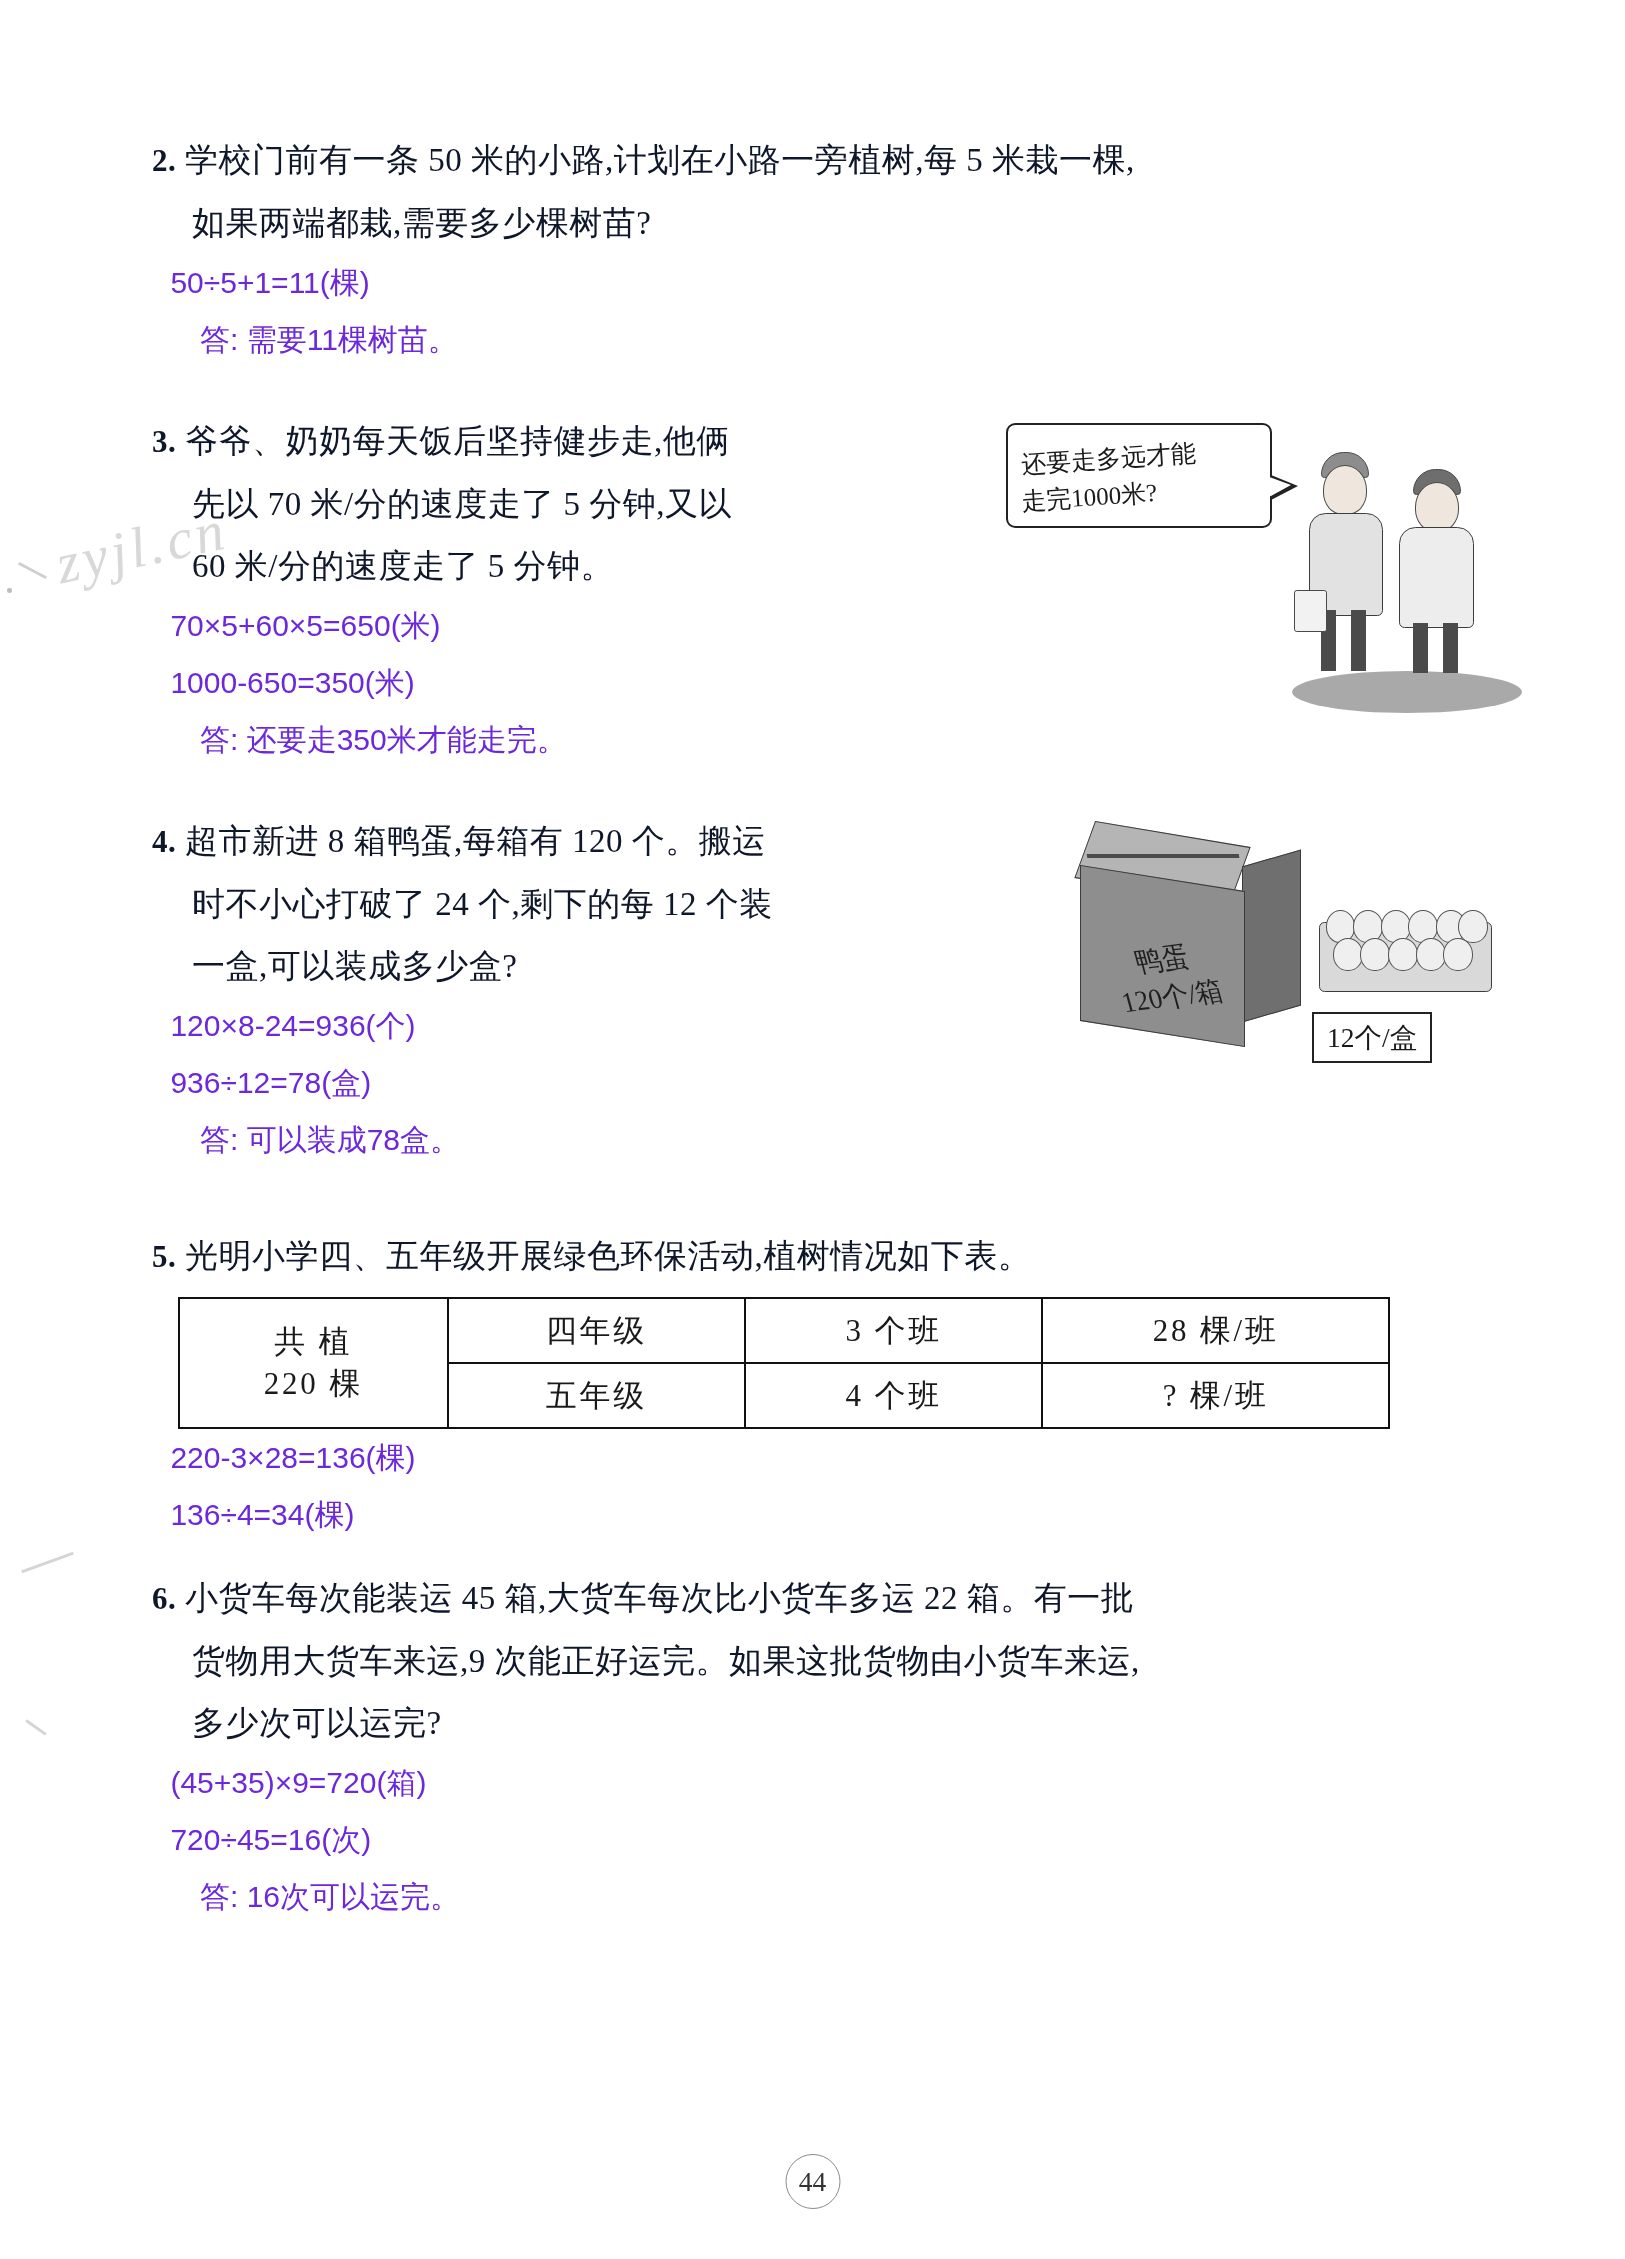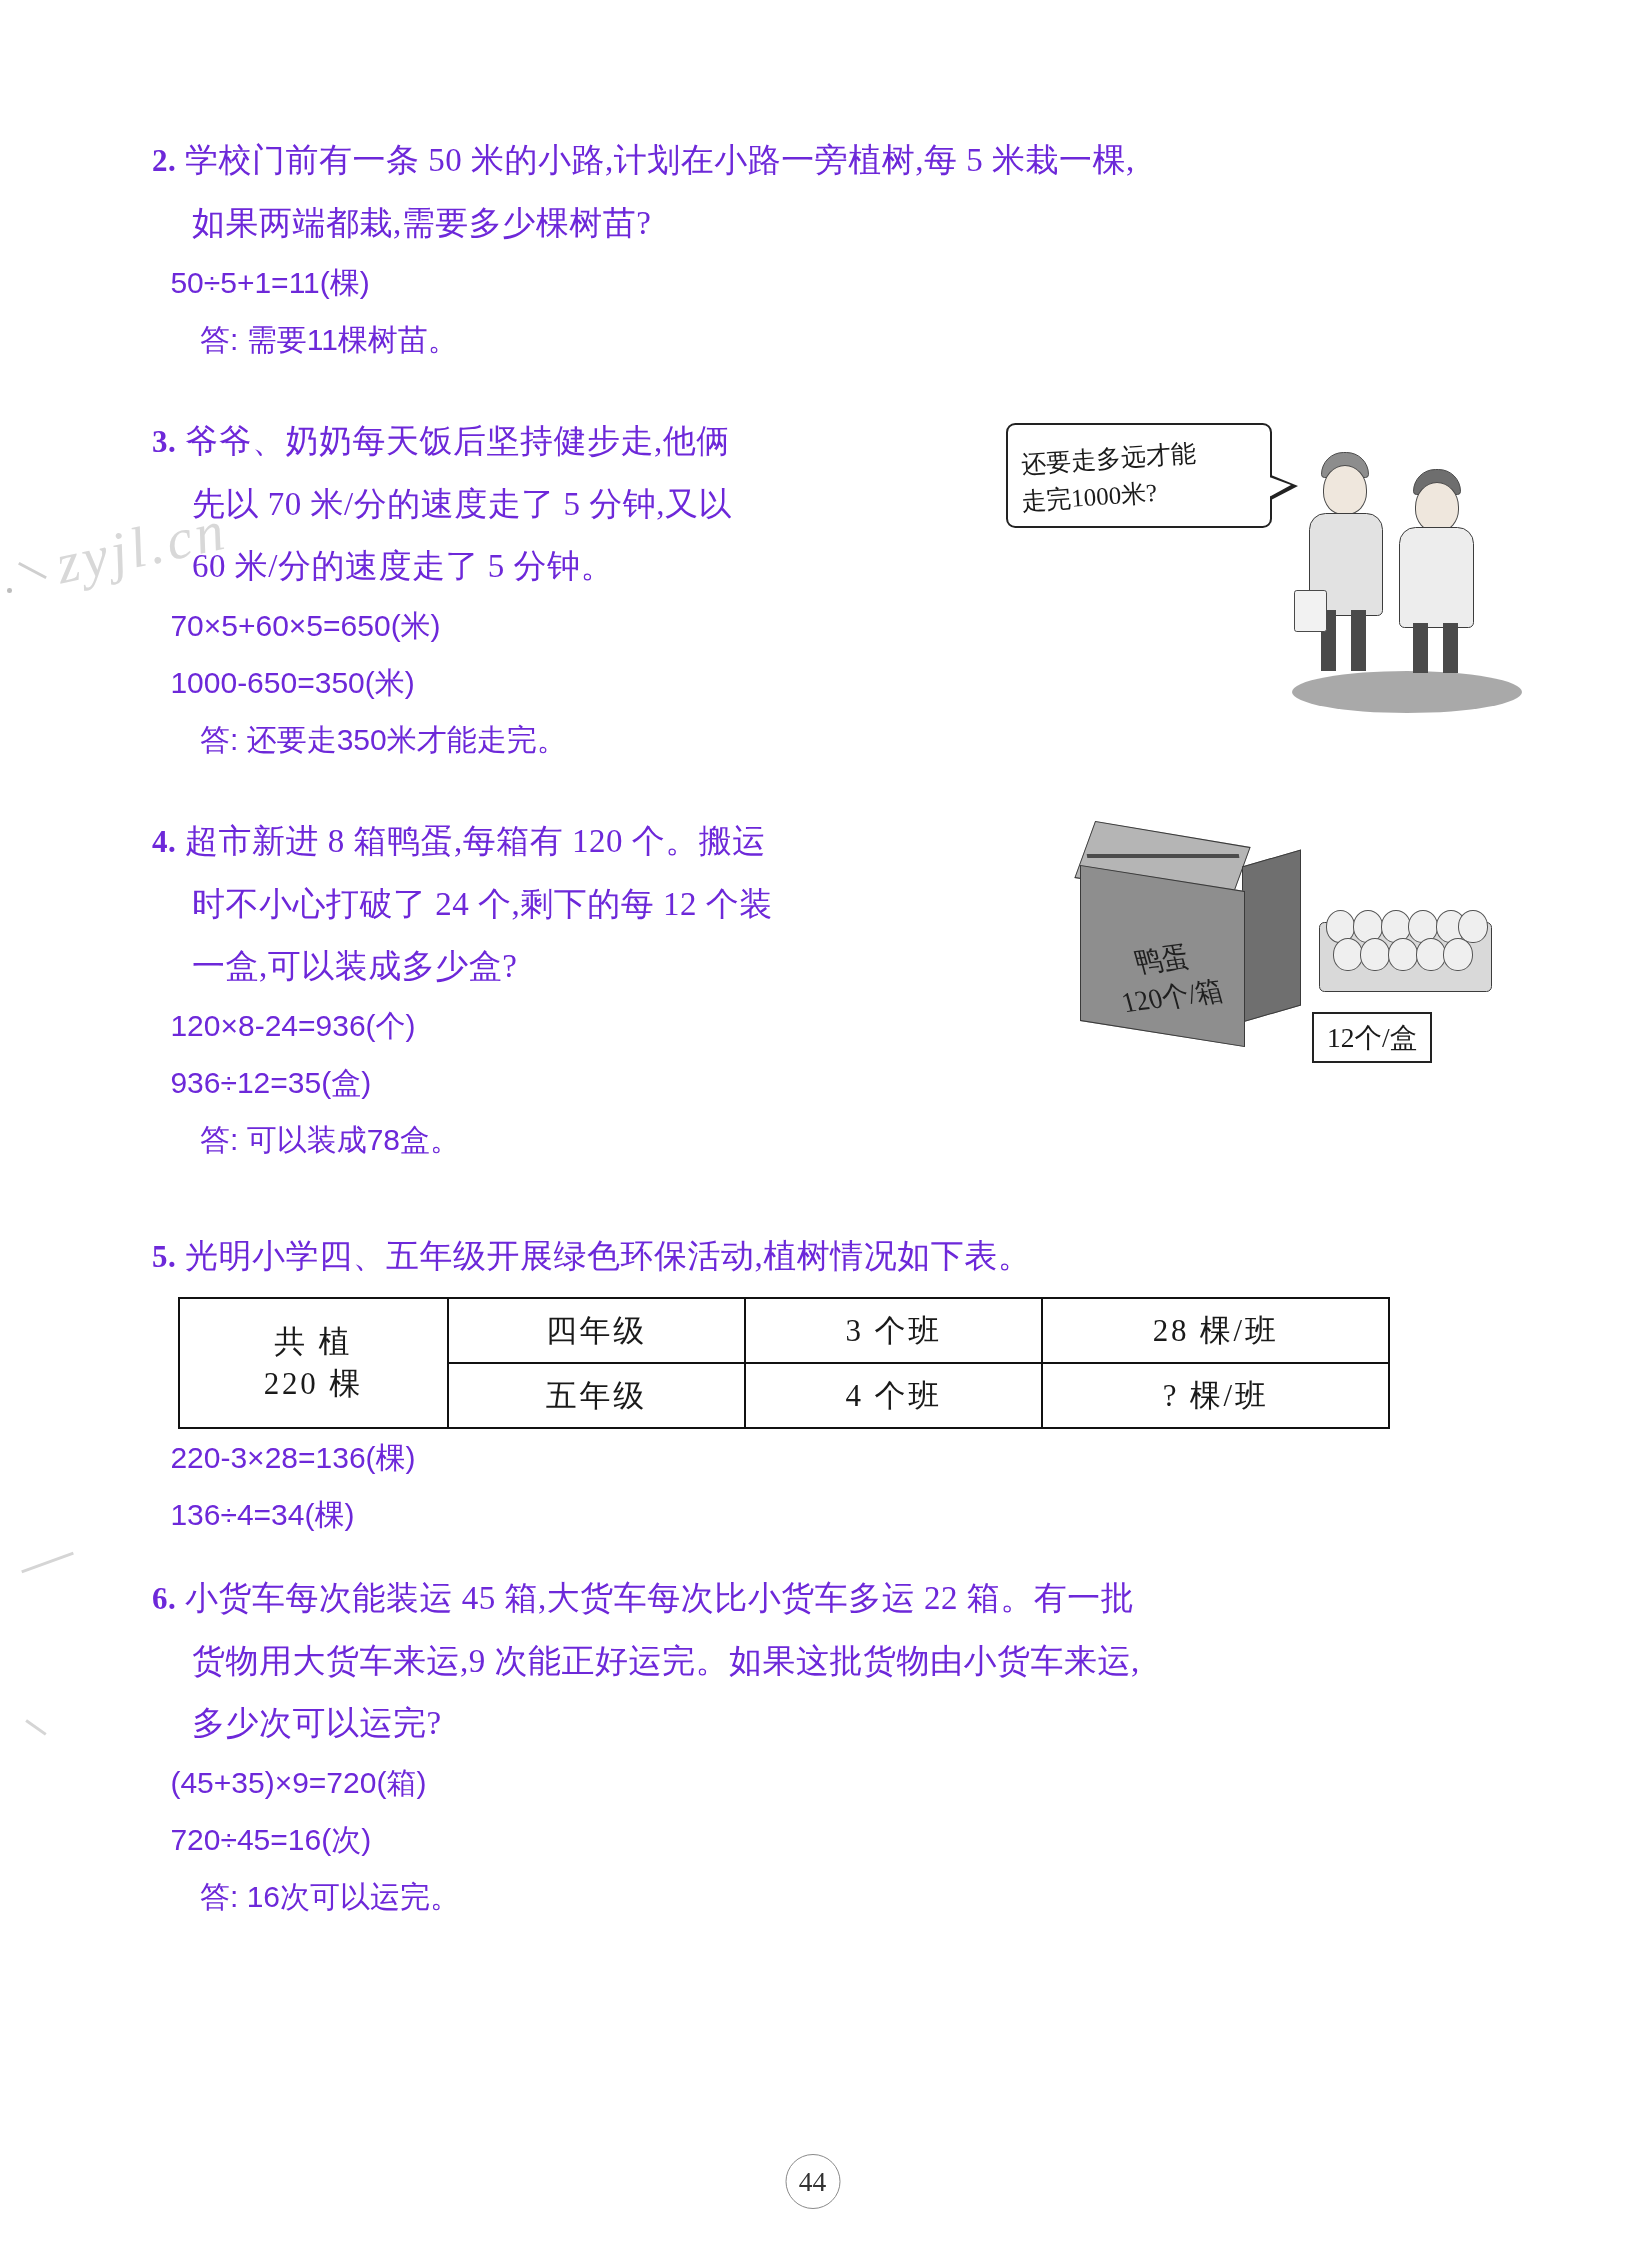--- a/index.html
+++ b/index.html
@@ -79,7 +79,7 @@
   .qline {
     font-size: 33px;
     line-height: 62px;
-    color: #6d28d9;
+    color: #0f172a;
     letter-spacing: 0.5px;
     white-space: nowrap;
   }

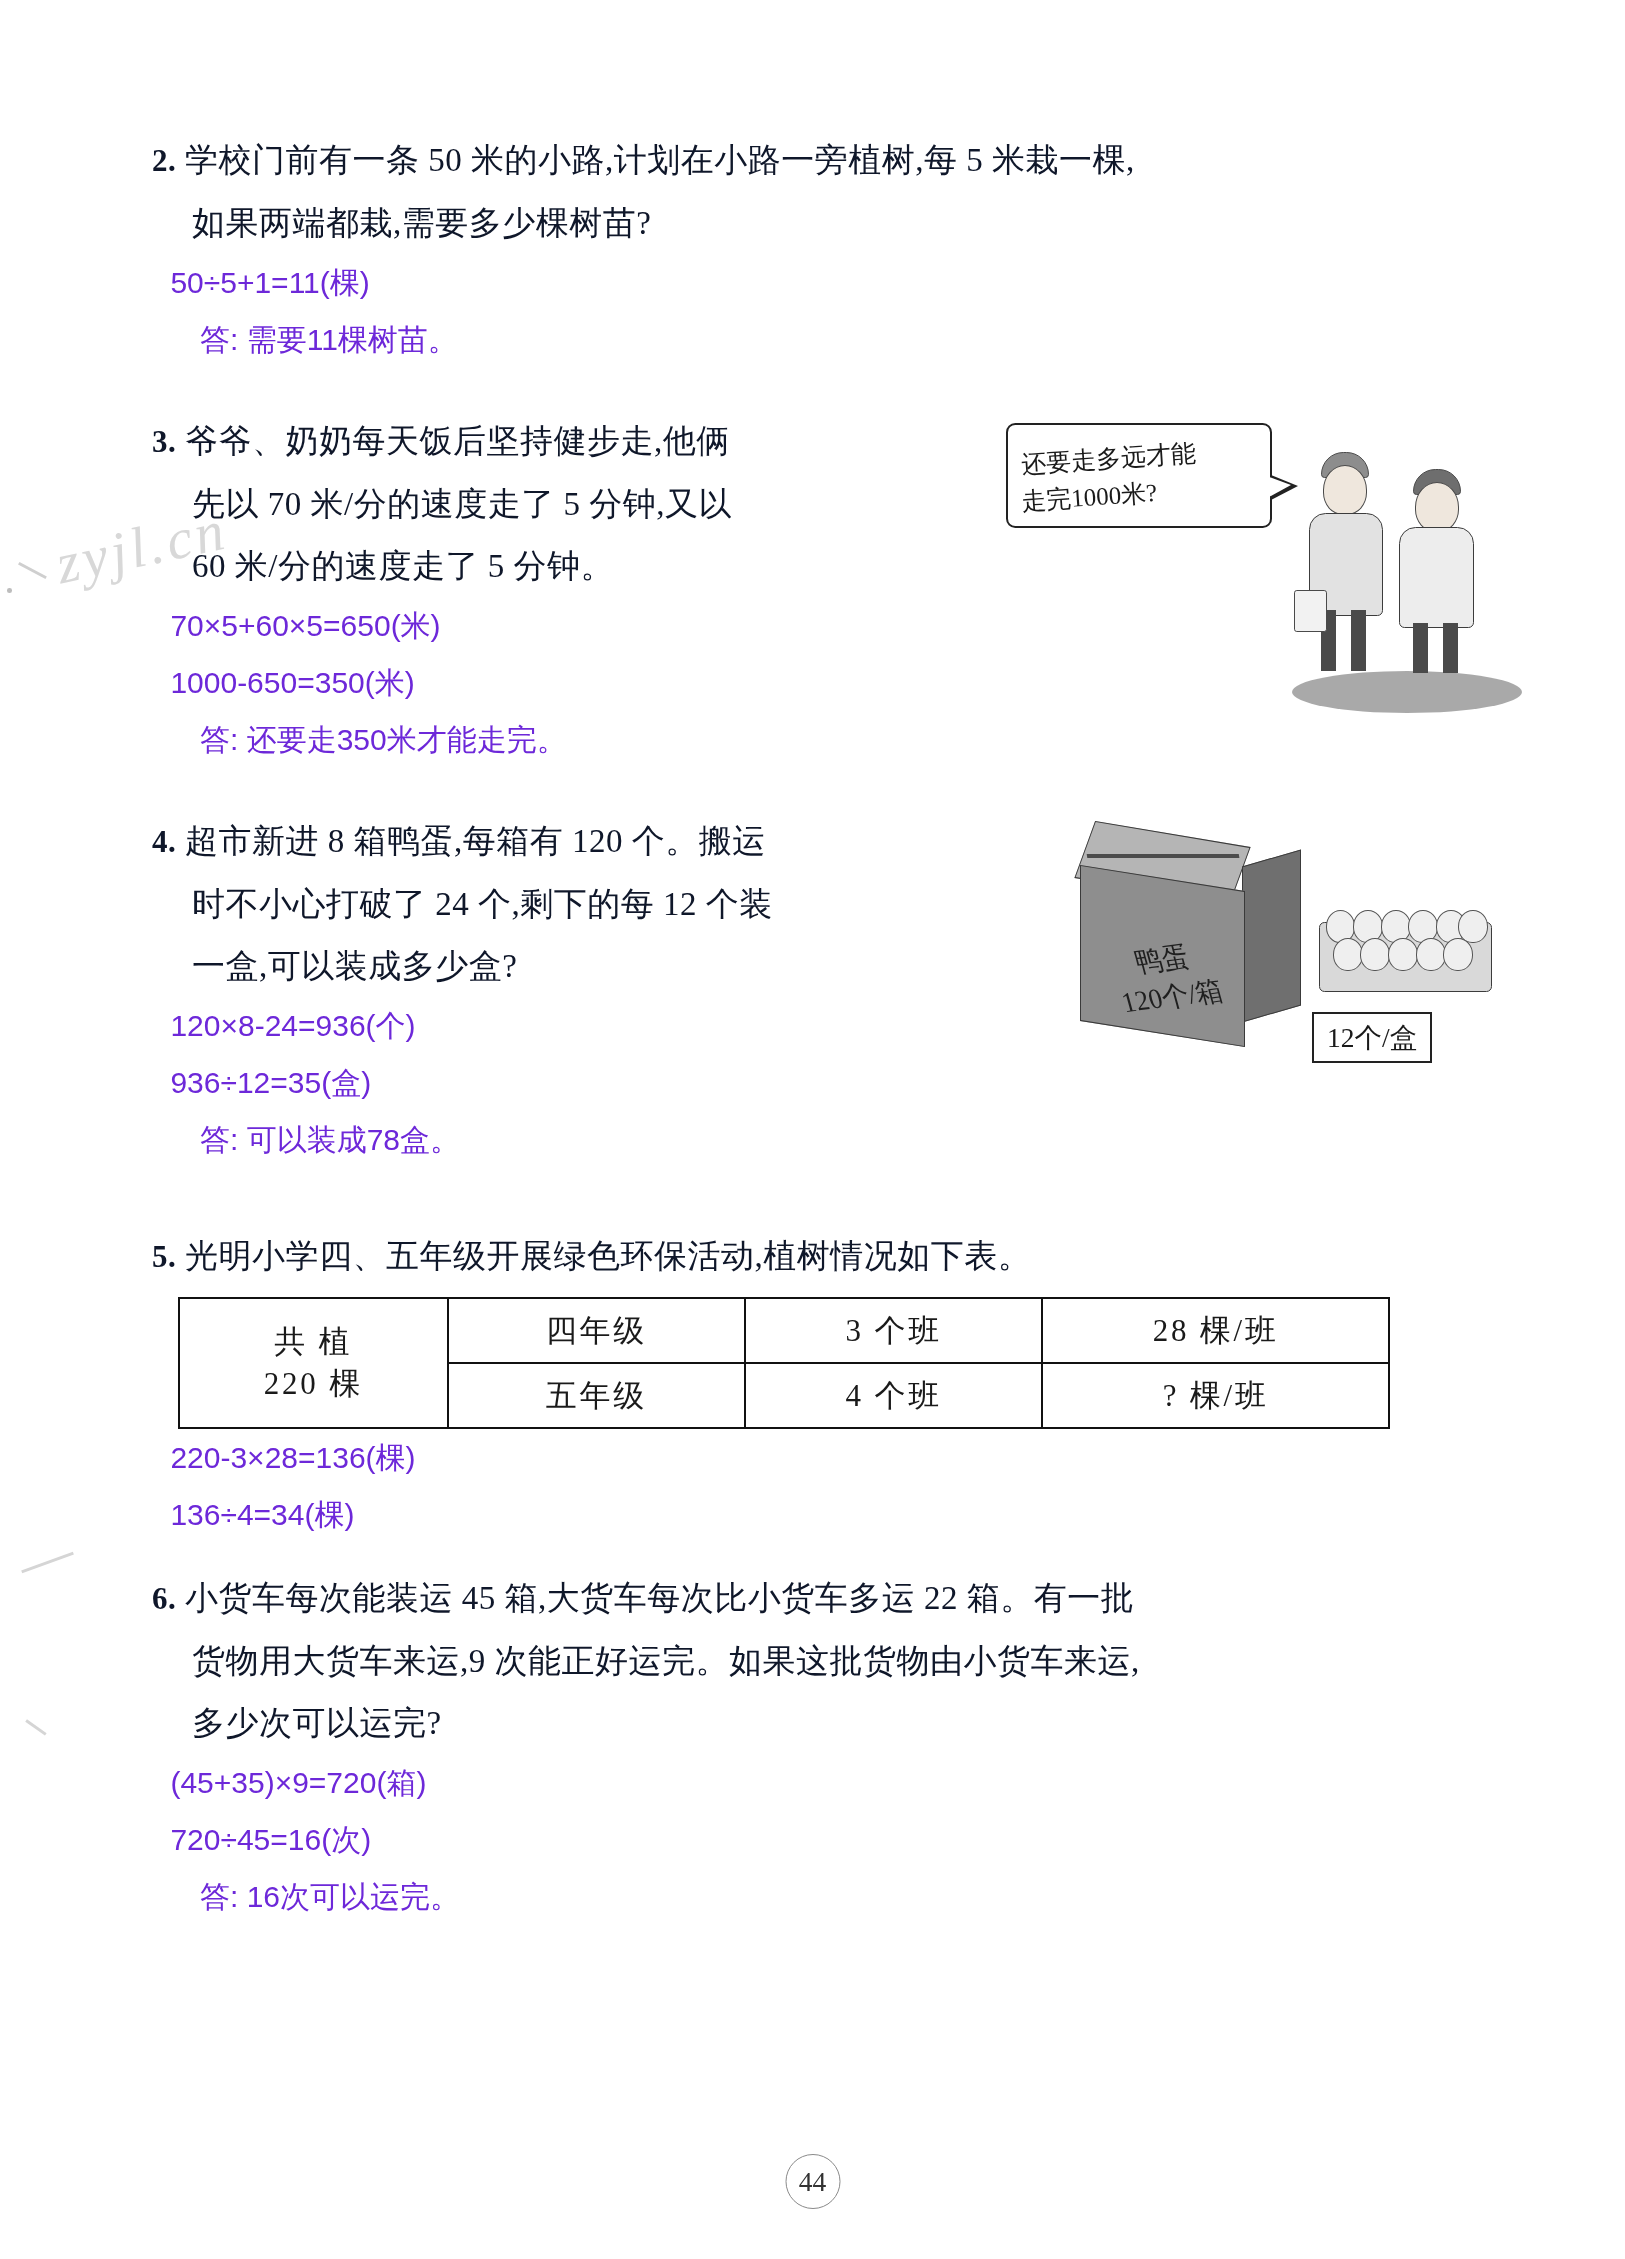--- a/index.html
+++ b/index.html
@@ -407,7 +407,7 @@
       <div class="qline indent">时不小心打破了 24 个,剩下的每 12 个装</div>
       <div class="qline indent">一盒,可以装成多少盒?</div>
       <div class="ans">120×8-24=936(个)</div>
-      <div class="ans">936÷12=35(盒)</div>
+      <div class="ans">936÷12=78(盒)</div>
       <div class="ans reply">答: 可以装成78盒。</div>
     </div>
 

